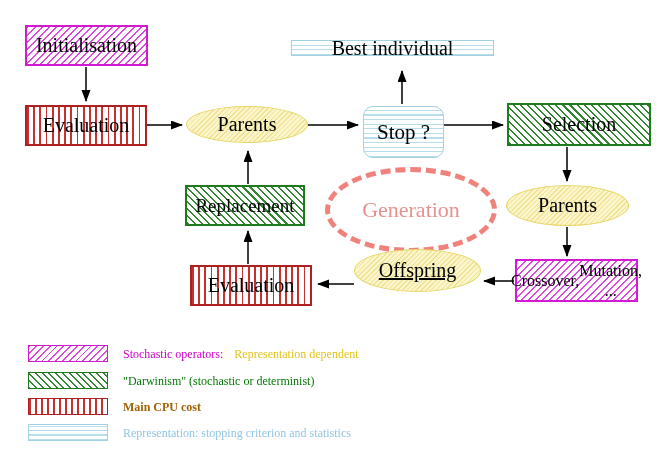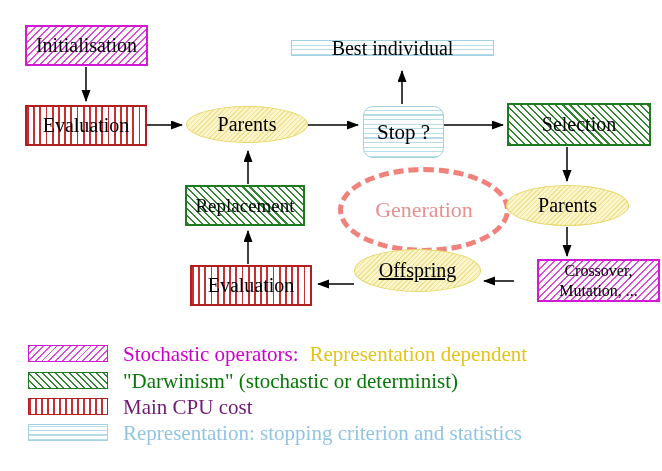--- a/index.html
+++ b/index.html
@@ -87,7 +87,7 @@
 
   <div class="node hatch-green" style="left:507px;top:103px;width:144px;height:43px;">Selection</div>
 
-  <div class="node dashed-ellipse" style="left:338px;top:167px;width:172px;height:86px;">Generation</div>
+  <div class="node dashed-ellipse" style="left:325px;top:167px;width:172px;height:86px;">Generation</div>
 
   <div class="node ellipse-yellow" style="left:506px;top:185px;width:123px;height:41px;">Parents</div>
 

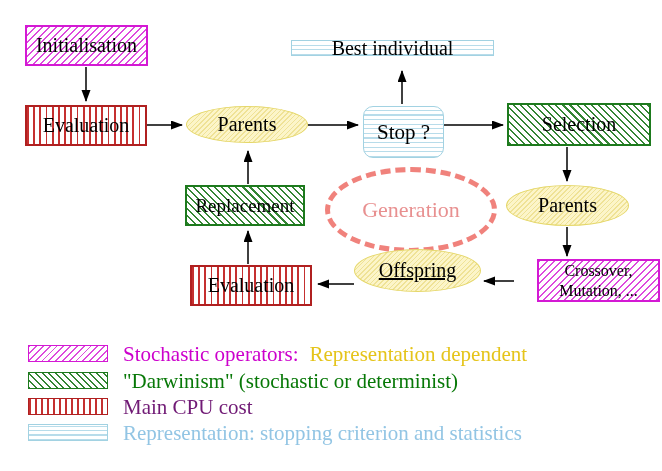--- a/index.html
+++ b/index.html
@@ -55,7 +55,7 @@
     color:#e89090;
     font-size:22px;
   }
-  .two-line{font-size:16px;line-height:1.25;flex-direction:column;margin-left:22px;}
+  .two-line{font-size:16px;line-height:1.25;flex-direction:row;}
   #arrows{position:absolute;left:0;top:0;pointer-events:none;}
   
   .swatch{position:absolute;box-sizing:border-box;width:80px;height:17px;background-color:#fff;}

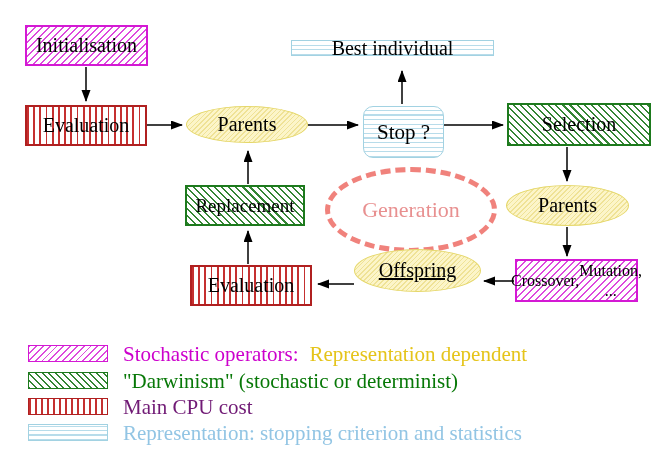--- a/index.html
+++ b/index.html
@@ -63,7 +63,7 @@
   .sw-green{border:1.5px solid #1d7a1d;background-image:repeating-linear-gradient(45deg,#348534 0,#348534 1.4px,transparent 1.4px,transparent 4.8px);}
   .sw-red{border:1.5px solid #b02020;background-image:repeating-linear-gradient(90deg,#c53030 0,#c53030 1.7px,transparent 1.7px,transparent 6px);}
   .sw-cyan{border:1.2px solid #a2d2e2;background-image:repeating-linear-gradient(0deg,#b8dcea 0,#b8dcea 1.2px,transparent 1.2px,transparent 4.4px);}
-  .legend-text{position:absolute;left:123px;font-size:21px;white-space:nowrap;line-height:18px;}
+  .legend-text{position:absolute;left:123px;font-size:12px;white-space:nowrap;line-height:18px;}
   .c-magenta{color:#cc00cc;}
   .c-yellow{color:#e5c41a;margin-left:11px;}
   .c-green{color:#077807;}

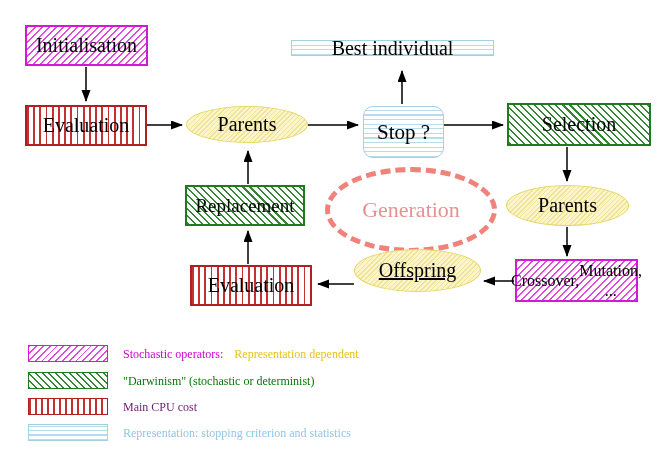--- a/index.html
+++ b/index.html
@@ -67,7 +67,7 @@
   .c-magenta{color:#cc00cc;}
   .c-yellow{color:#e5c41a;margin-left:11px;}
   .c-green{color:#077807;}
-  .c-red{color:#701a75;}
+  .c-red{color:#a16207;font-weight:bold;}
   .c-cyan{color:#92c5e4;}
 </style>
 </head>

